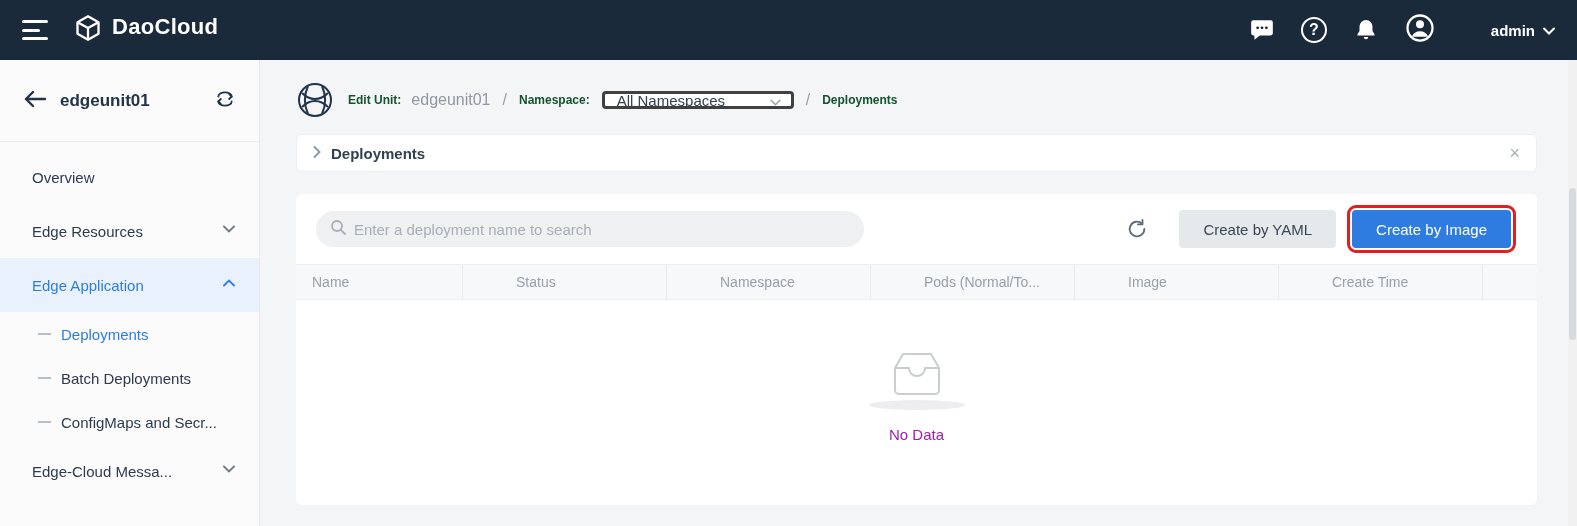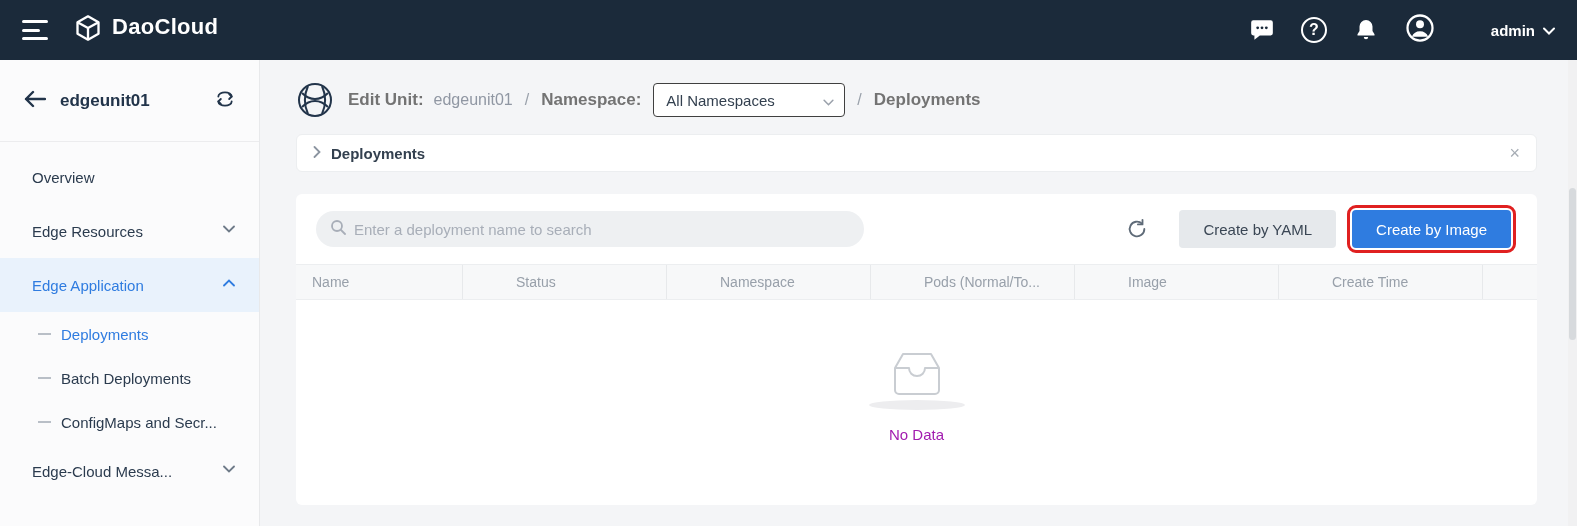--- a/index.html
+++ b/index.html
@@ -42,7 +42,7 @@
 
   .edit-head { display:flex; align-items:center; margin-bottom:14px; height:40px; }
   .unit-icon { width:38px; height:38px; margin-right:14px; }
-  .eh-bold { font-size:17px; font-weight:700; color:#737373; }
+  .eh-bold { font-size:12px; font-weight:700; color:#14532d; }
   .eh-gray { font-size:16px; color:#9097a3; margin-left:10px; }
   .eh-sep { color:#9aa1ab; margin:0 12px; font-size:16px; }
   .ns-label { margin-right:12px; }

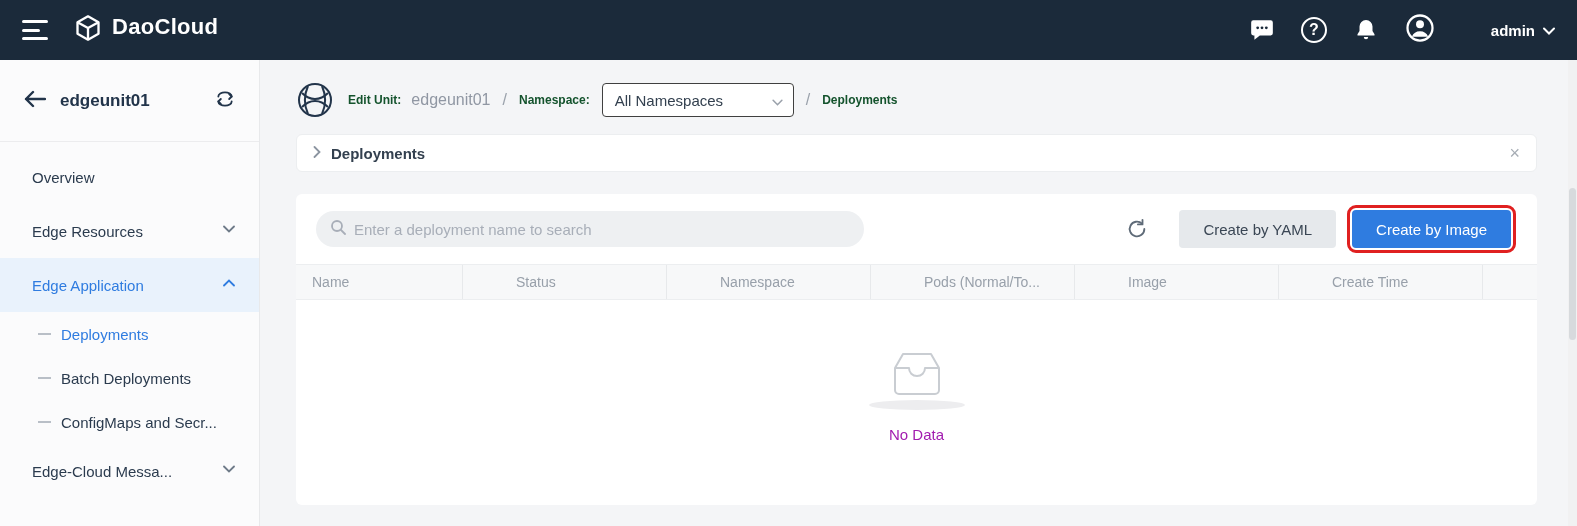--- a/index.html
+++ b/index.html
@@ -46,7 +46,7 @@
   .eh-gray { font-size:16px; color:#9097a3; margin-left:10px; }
   .eh-sep { color:#9aa1ab; margin:0 12px; font-size:16px; }
   .ns-label { margin-right:12px; }
-  .ns-select { width:192px; height:34px; background:#fff; border:1px solid #404040; border-radius:4px; display:flex; align-items:center; padding:0 10px 0 12px; font-size:15px; color:#33404f; cursor:pointer; }
+  .ns-select { width:192px; height:18px; background:#fff; border:3px solid #404040; border-radius:4px; display:flex; align-items:center; padding:0 10px 0 12px; font-size:15px; color:#33404f; cursor:pointer; }
   .ns-select .lbl { flex:1; }
 
   .crumb-bar { height:38px; background:#fff; border:1px solid #eceef0; border-radius:6px; display:flex; align-items:center; padding:0 16px; margin-bottom:22px; }

